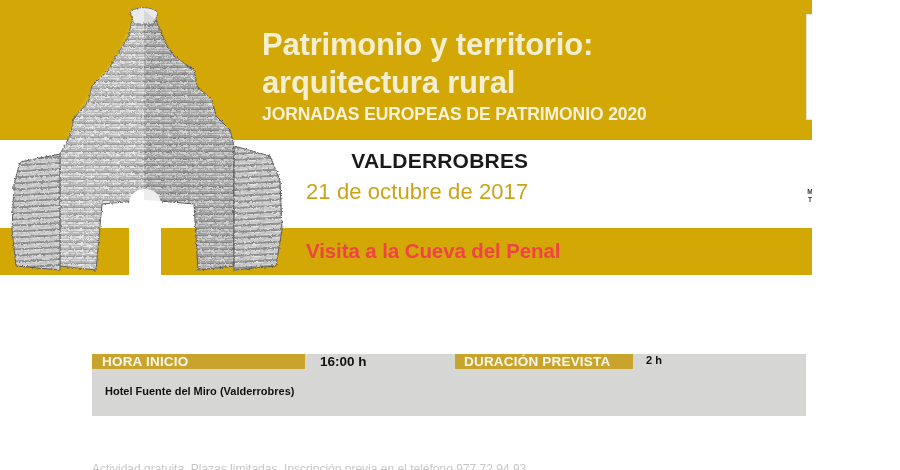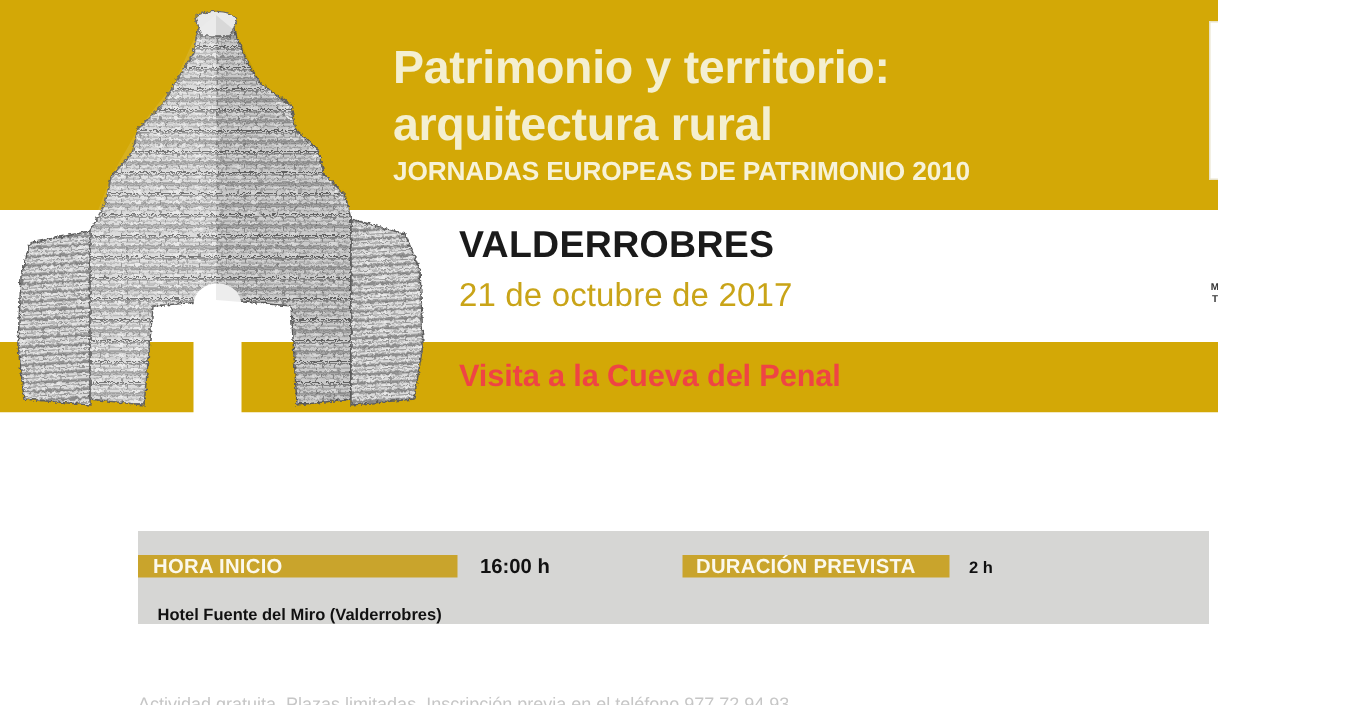--- a/index.html
+++ b/index.html
@@ -286,7 +286,7 @@
   <div class="title-block">
     <div class="title-line">Patrimonio y territorio:</div>
     <div class="title-line">arquitectura rural</div>
-    <div class="title-sub">JORNADAS EUROPEAS DE PATRIMONIO 2010</div>
+    <div class="title-sub">JORNADAS EUROPEAS DE PATRIMONIO 2020</div>
   </div>
 
   <div class="town-block">

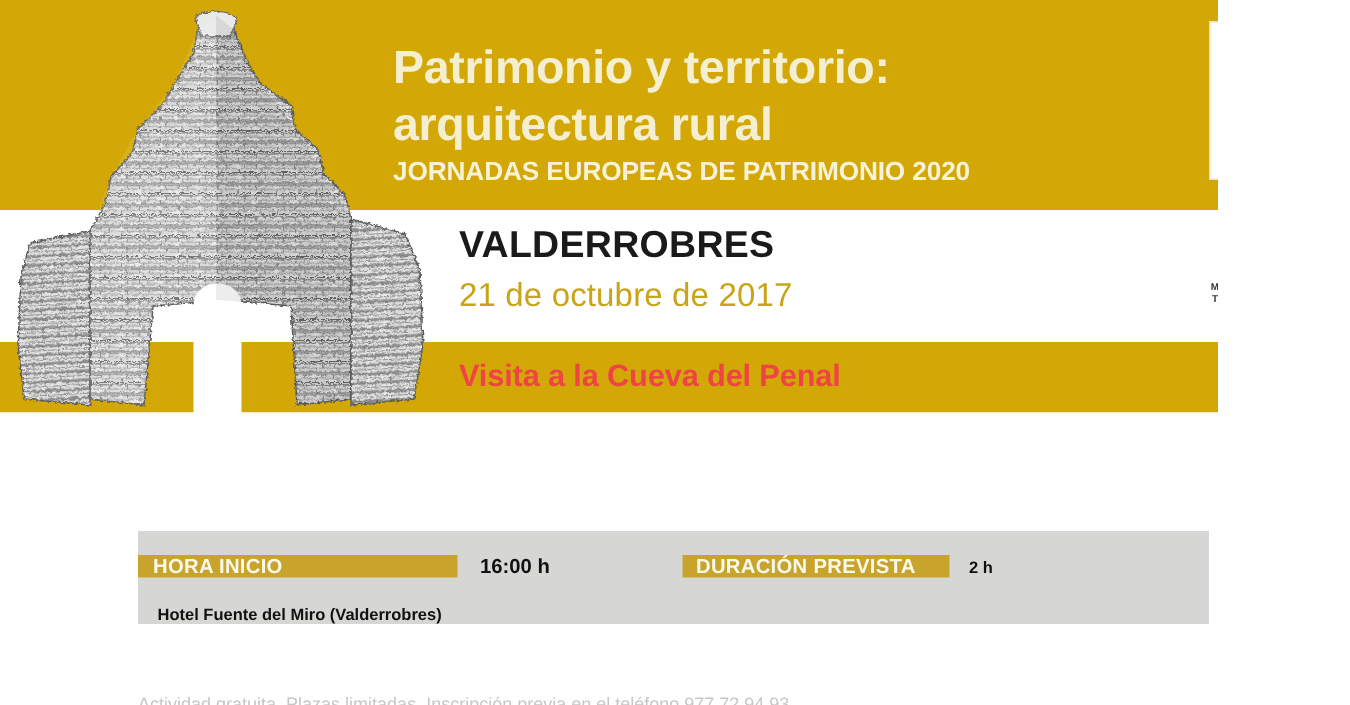--- a/index.html
+++ b/index.html
@@ -66,10 +66,11 @@
     position:absolute; left:306px; top:149px;
   }
   .town {
-    font-size:25px;
+    font-size:21px;
     font-weight:bold;
     color:#1a1a1a;
     letter-spacing:0.2px;
+    text-align:right;
   }
   .date {
     font-size:22px;

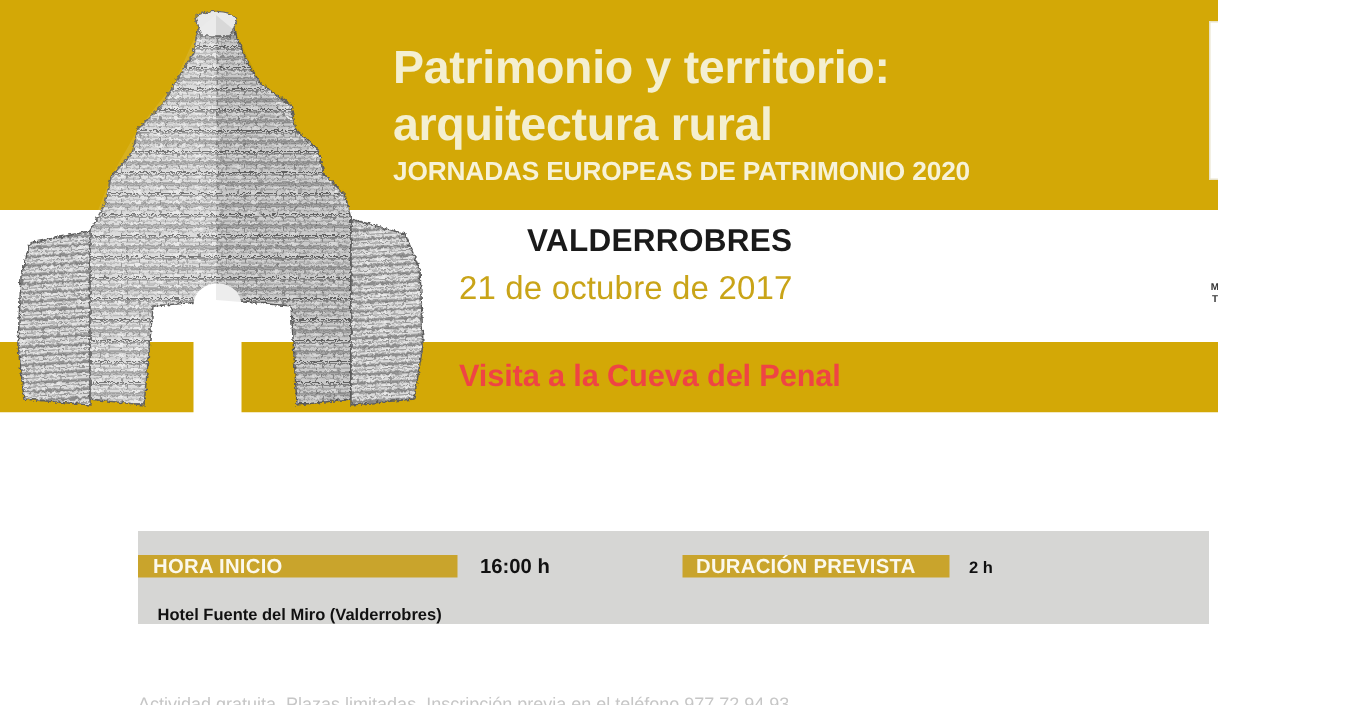--- a/index.html
+++ b/index.html
@@ -159,7 +159,7 @@
     width:714px; height:62px;
     background:#d6d6d4;
   }
-  .info-row { display:flex; height:31px; align-items:flex-end; }
+  .info-row { display:flex; height:31px; align-items:flex-start; }
   .lbl {
     width:213px;
     background:#c9a42c;

